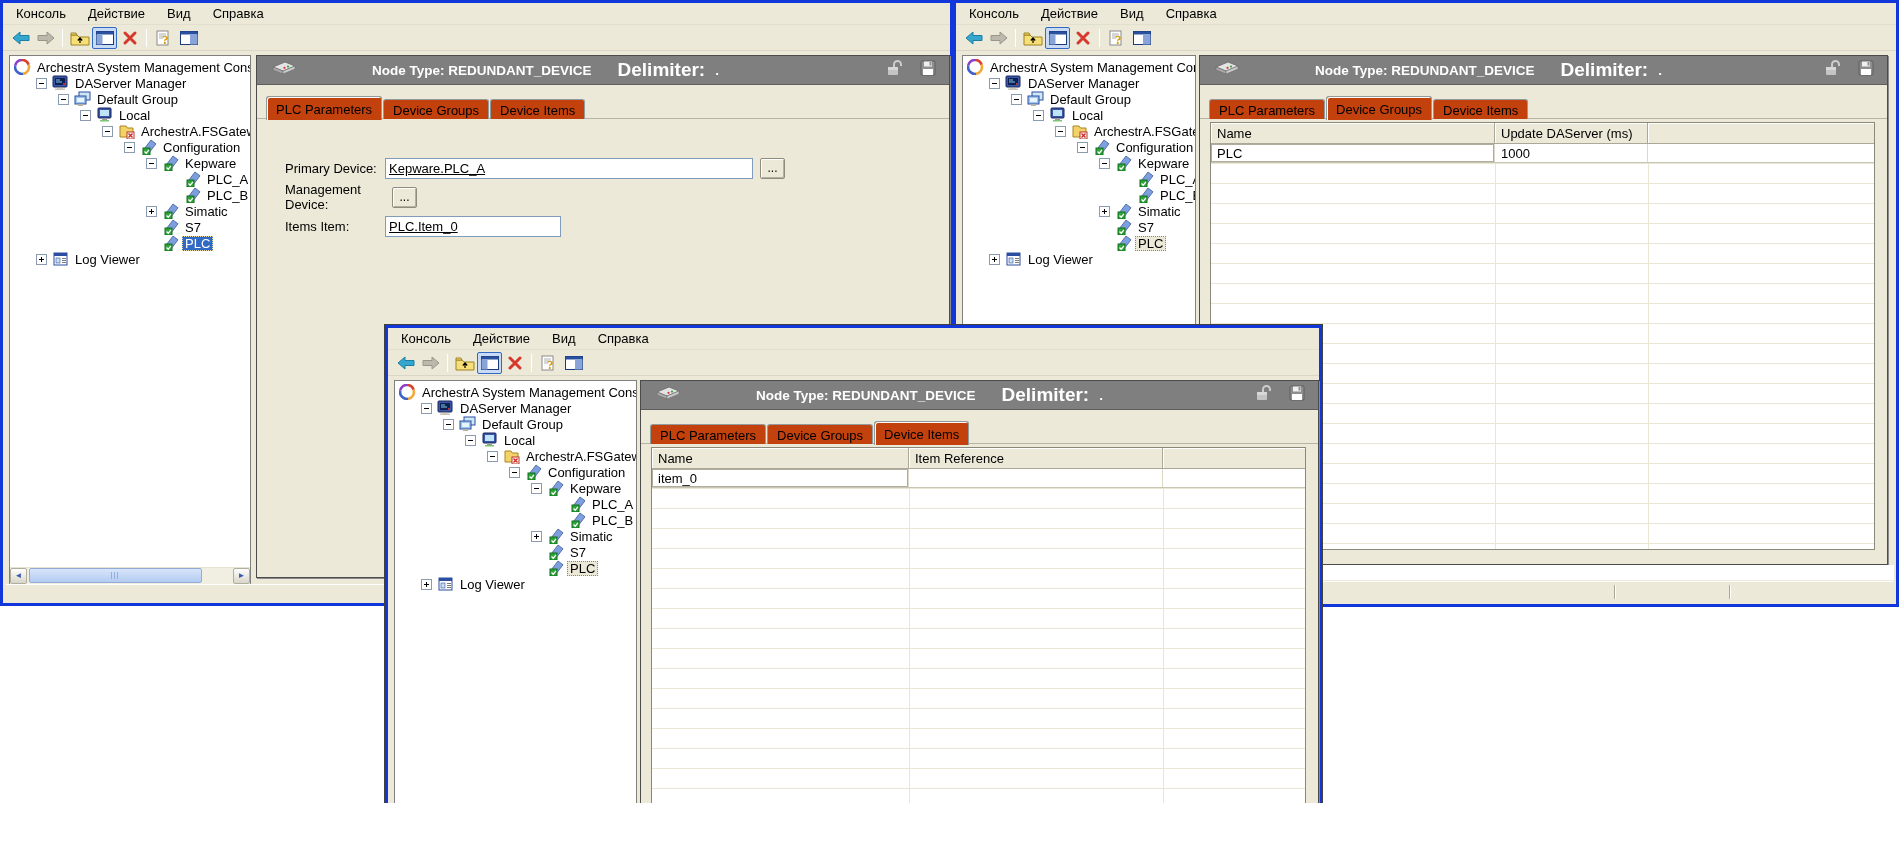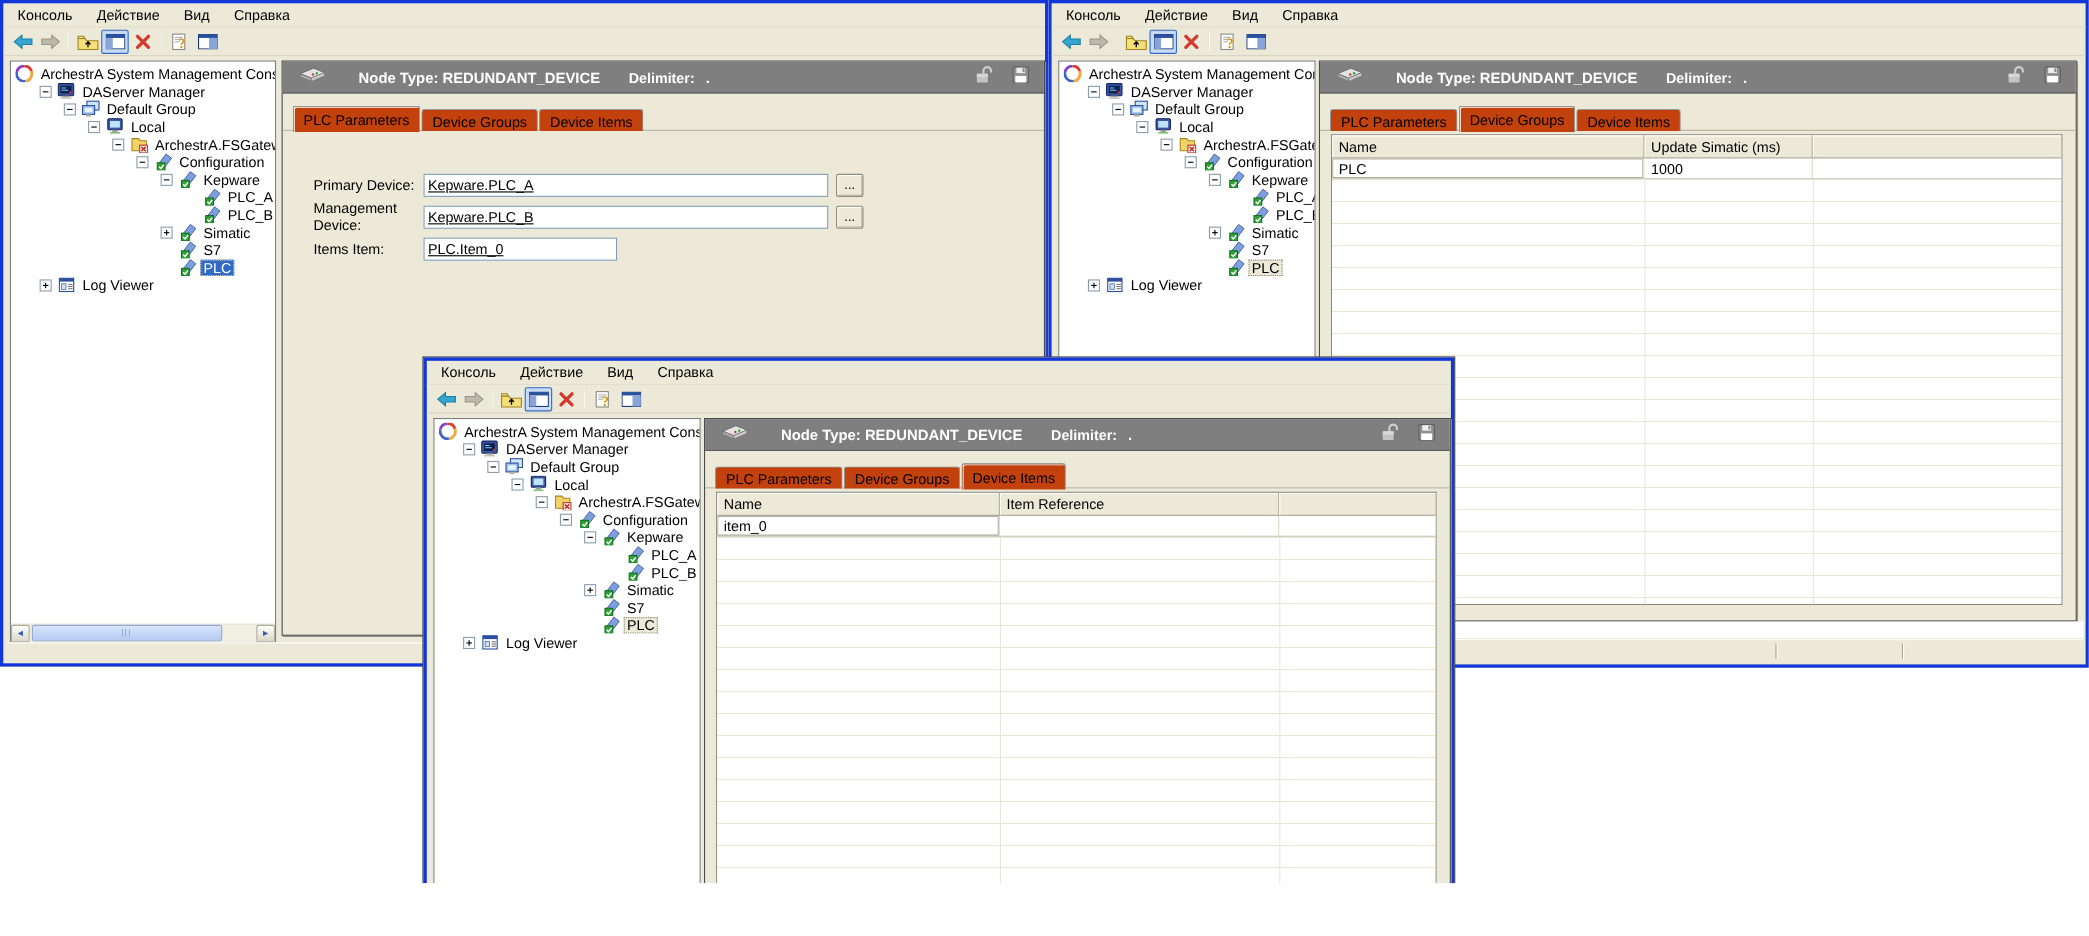--- a/index.html
+++ b/index.html
@@ -57,7 +57,7 @@
   #win3 .panel { left: 252px; top: 52px; width: 679px; bottom: 0; border-bottom: none; }
   .phdr { height: 29px; background: #7f7f7f; display: flex; align-items: center; border-bottom: 1px solid #5e5e5e; }
   .dev { margin-left: 13px; flex: none; }
-  .ph-node { color: #fff; font-weight: bold; font-size: 13.5px; margin-left: 28px; white-space: nowrap; }
+  .ph-node { color: #fff; font-weight: bold; font-size: 13.5px; margin-left: 74px; white-space: nowrap; }
   .ph-delim { color: #fff; font-weight: bold; font-size: 13px; margin-left: 26px; }
   .ph-delimval { color: #fff; font-weight: bold; font-size: 13.5px; margin-left: 10px; }
   .ph-lock { margin-left: auto; margin-right: 14px; flex: none; }

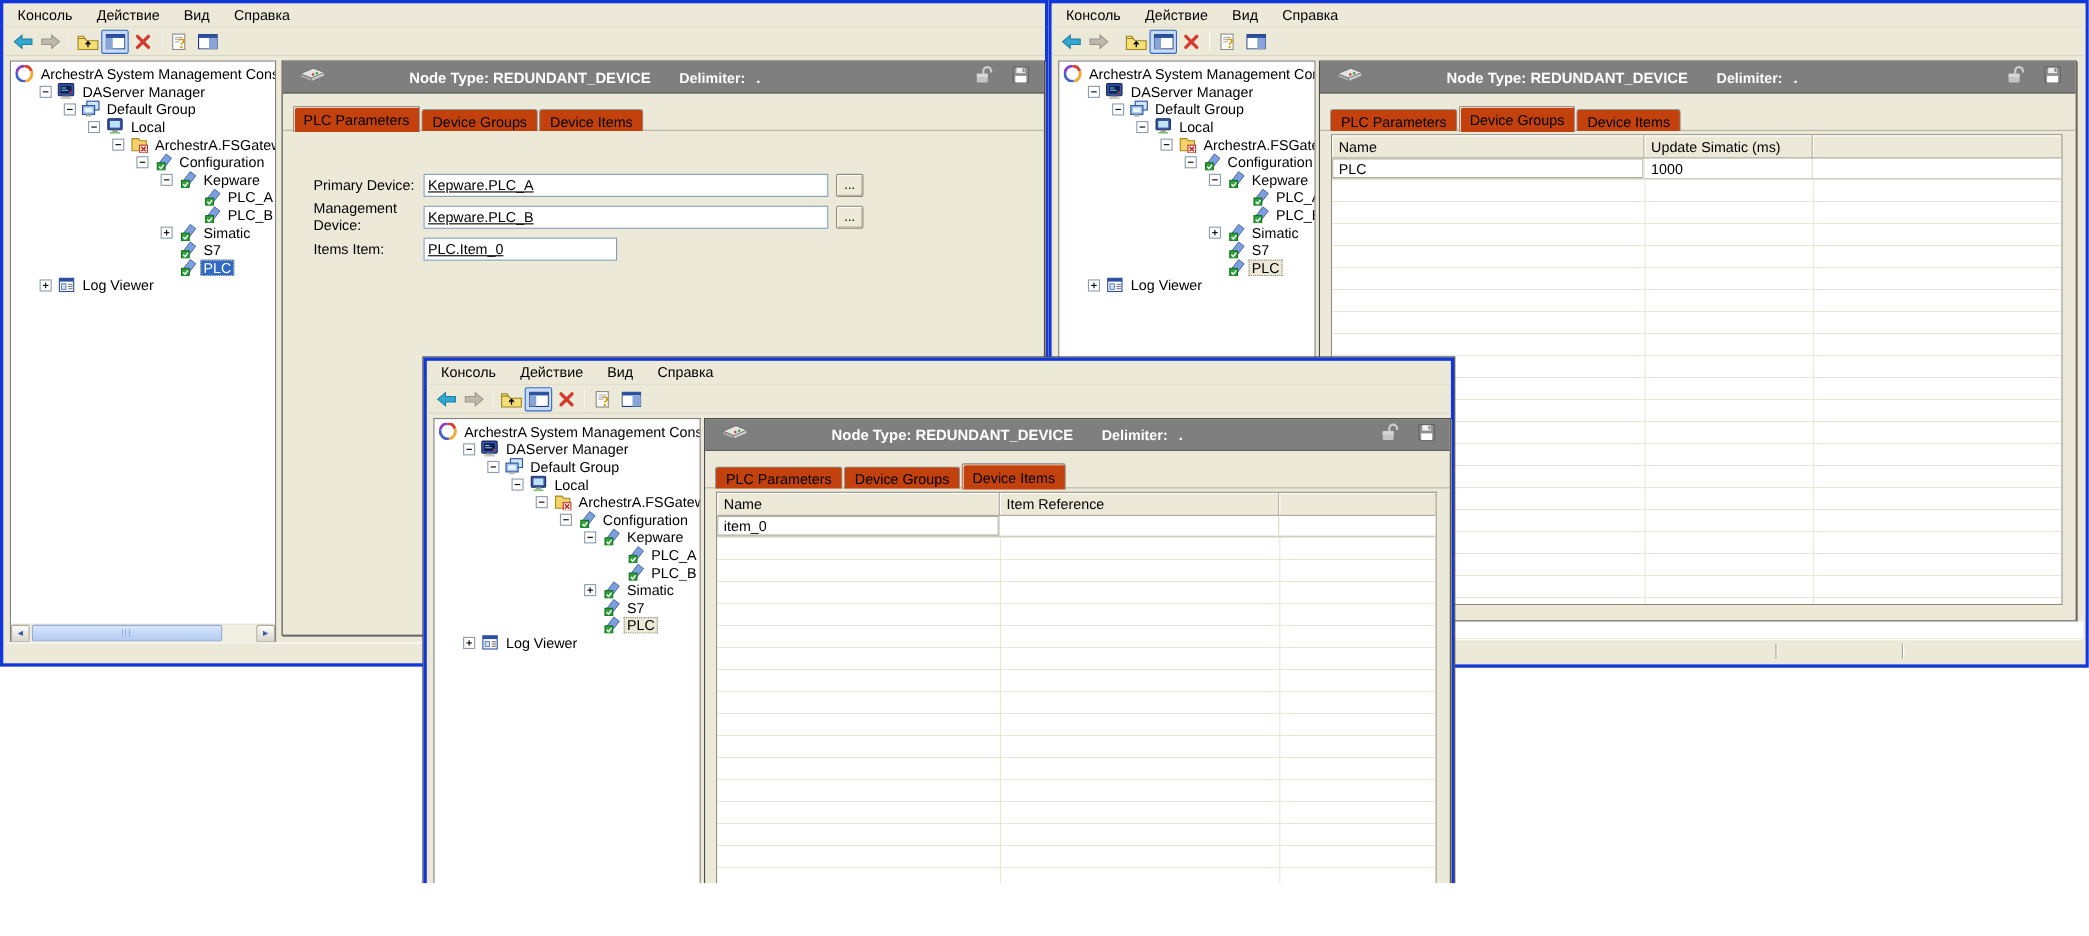--- a/index.html
+++ b/index.html
@@ -58,7 +58,7 @@
   .phdr { height: 29px; background: #7f7f7f; display: flex; align-items: center; border-bottom: 1px solid #5e5e5e; }
   .dev { margin-left: 13px; flex: none; }
   .ph-node { color: #fff; font-weight: bold; font-size: 13.5px; margin-left: 74px; white-space: nowrap; }
-  .ph-delim { color: #fff; font-weight: bold; font-size: 13px; margin-left: 26px; }
+  .ph-delim { color: #fff; font-weight: bold; font-size: 19px; margin-left: 26px; }
   .ph-delimval { color: #fff; font-weight: bold; font-size: 13.5px; margin-left: 10px; }
   .ph-lock { margin-left: auto; margin-right: 14px; flex: none; }
   .ph-save { margin-right: 12px; flex: none; }

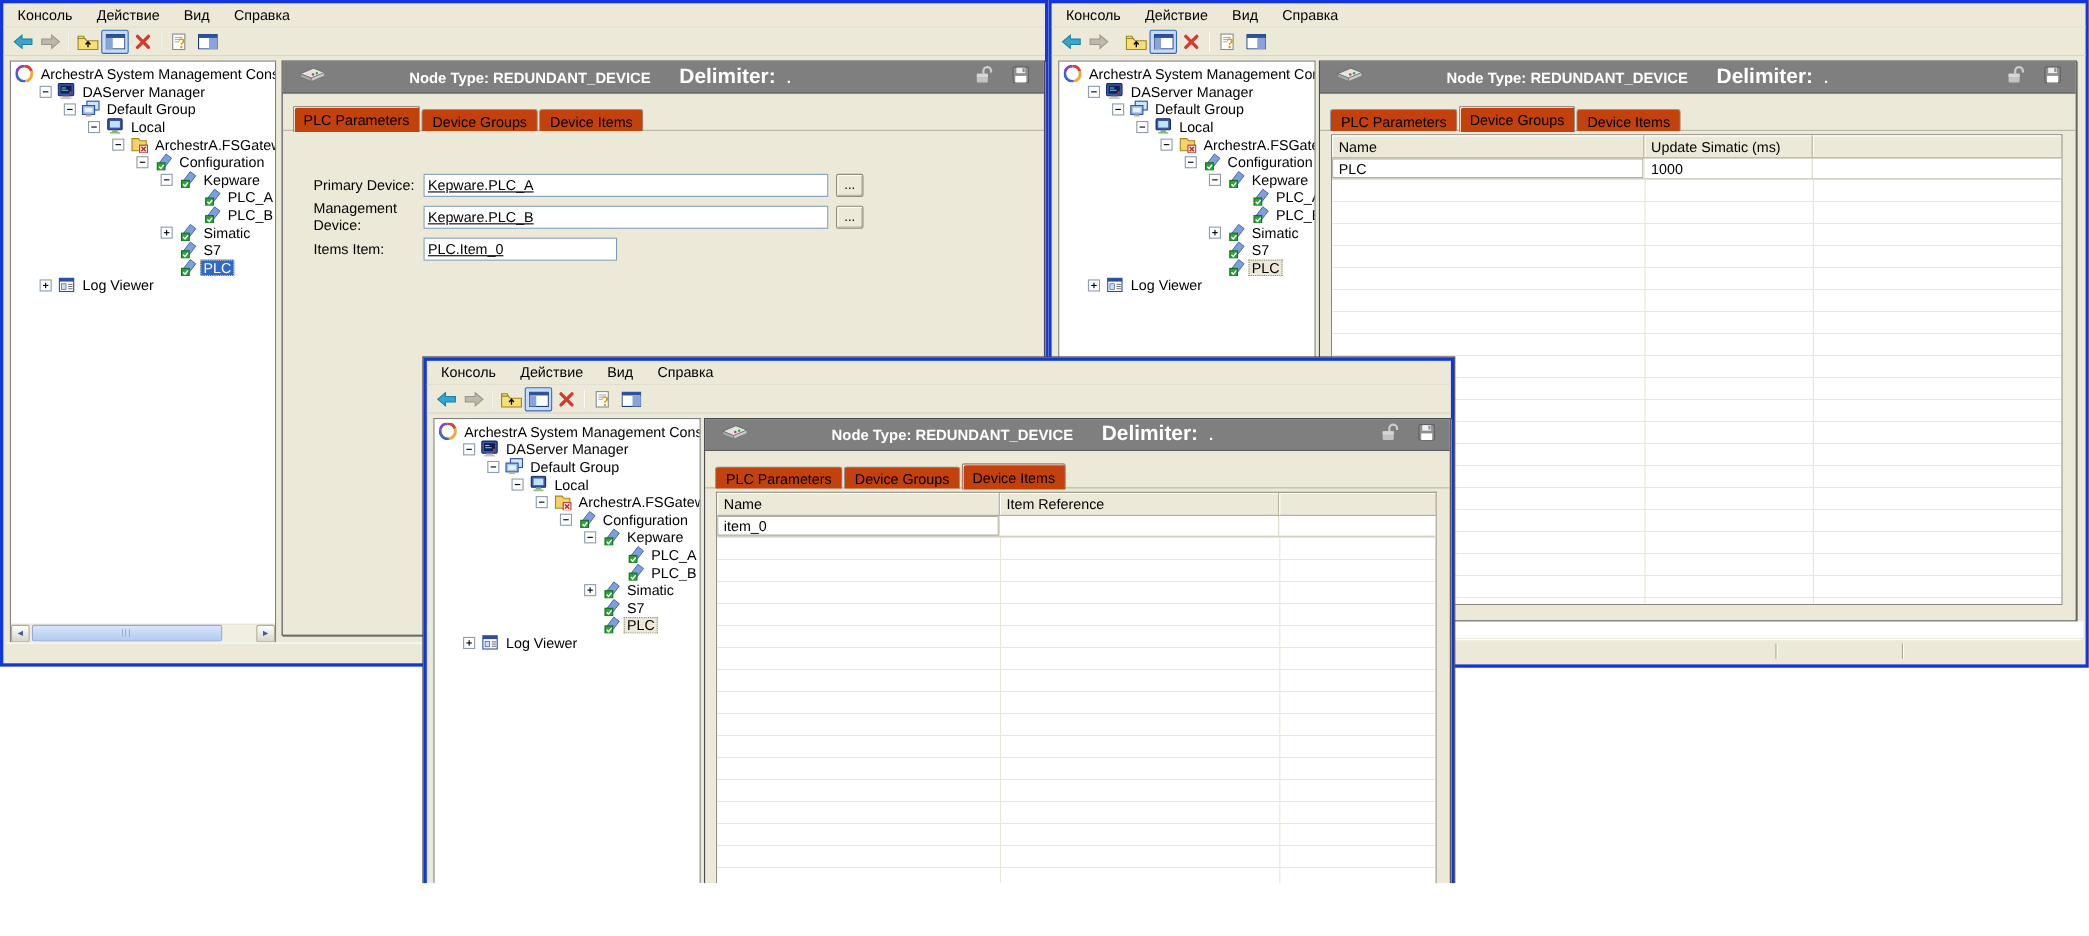--- a/index.html
+++ b/index.html
@@ -707,7 +707,7 @@
       <div class="grid">
         <div class="ghead">
           <span class="ghcell c0">Name</span>
-          <span class="ghcell c1">Update Simatic (ms)</span>
+          <span class="ghcell c1">Update DAServer (ms)</span>
           <span class="ghcell last"></span>
         </div>
         <div class="gbody">

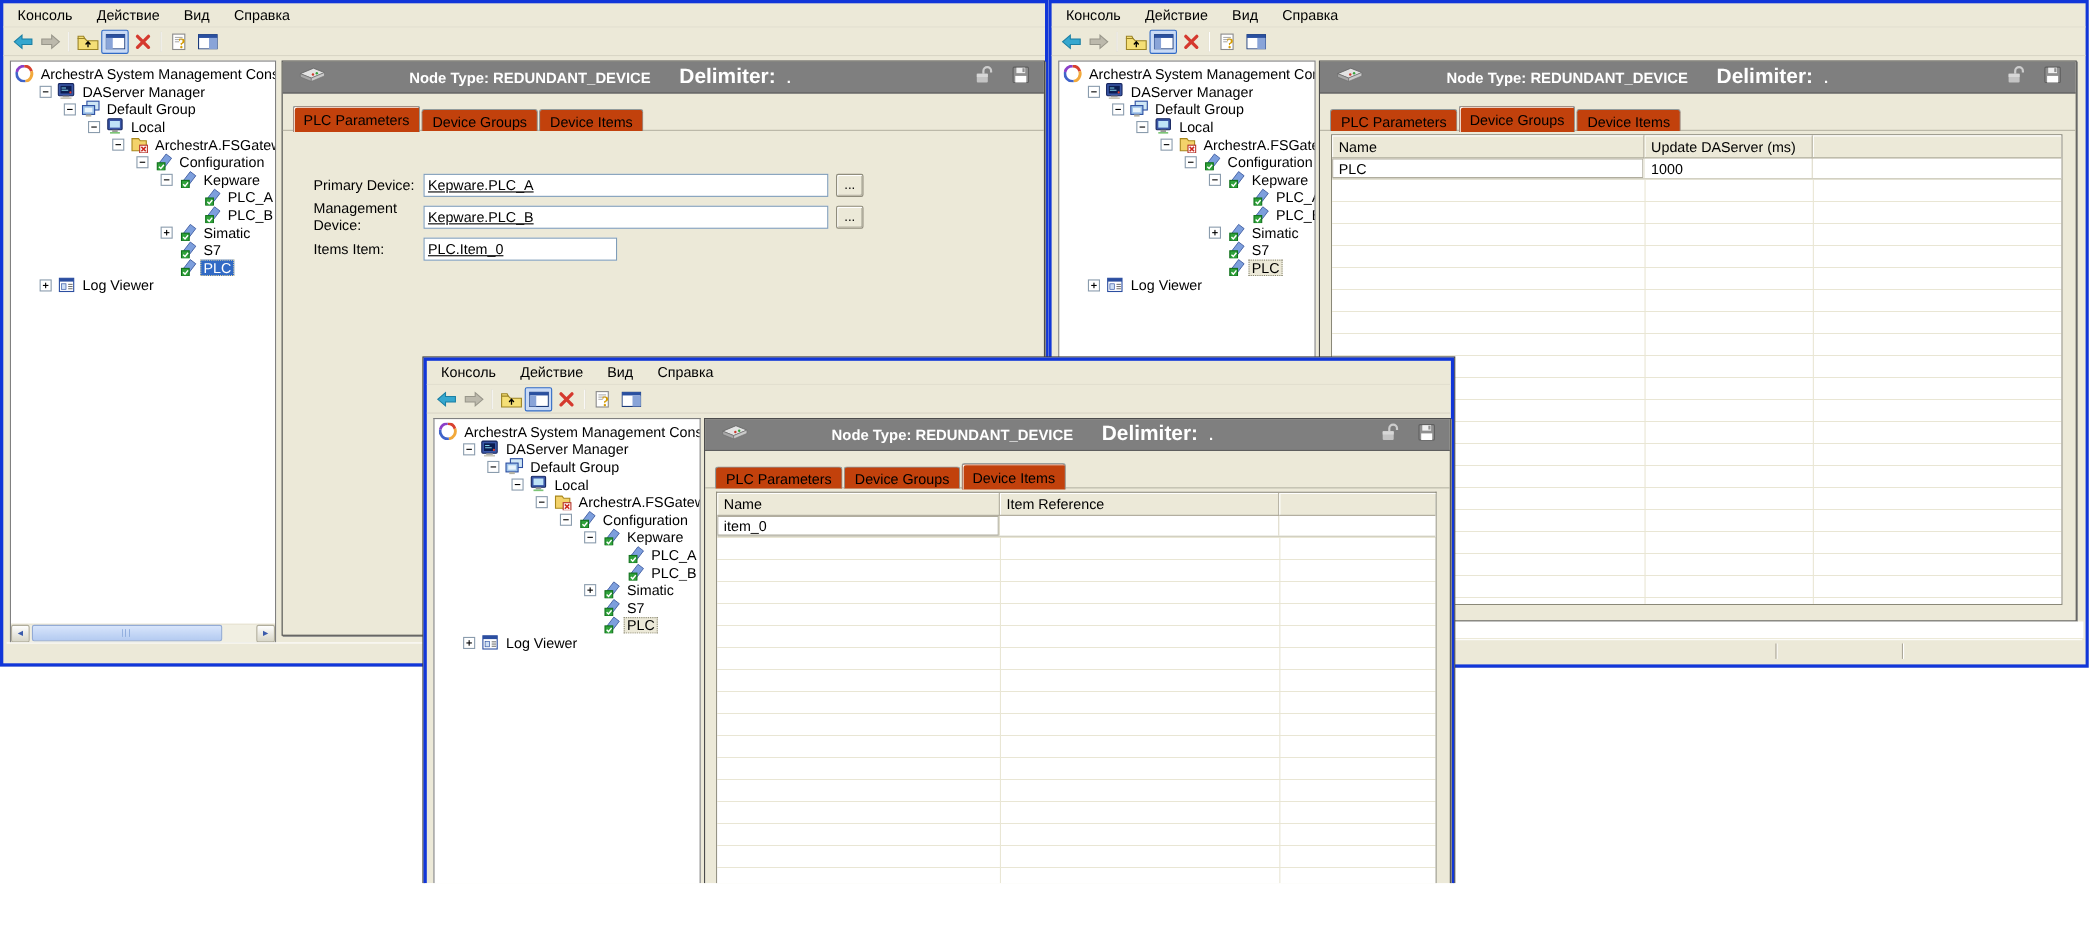--- a/index.html
+++ b/index.html
@@ -407,7 +407,6 @@
         </div>
         <div class="frow">
           <span class="flabel">Management Device:</span>
-          <input class="txt" value="Kepware.PLC_B" style="">
           <button class="browse">...</button>
         </div>
         <div class="frow">

